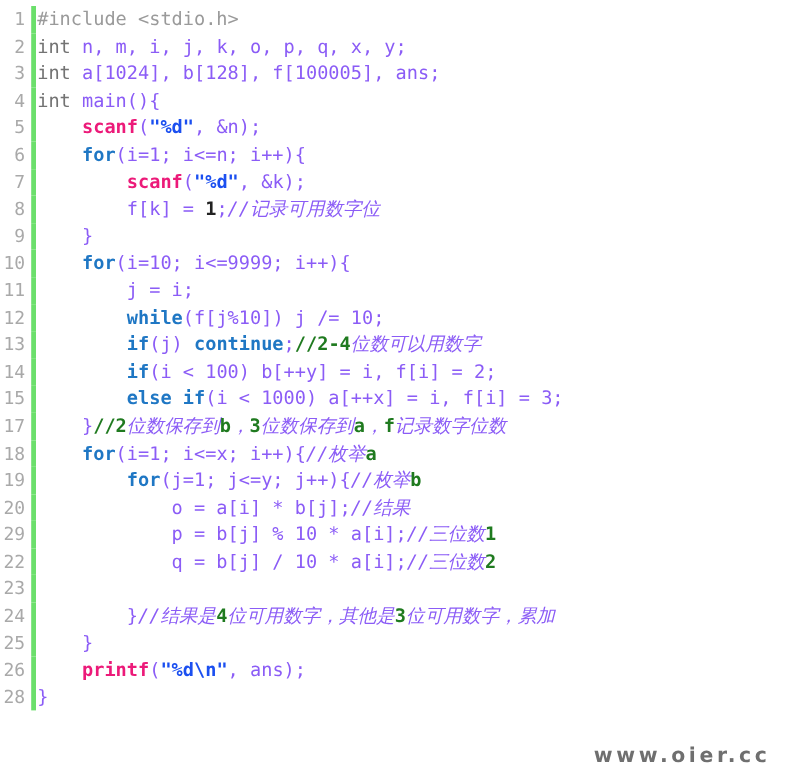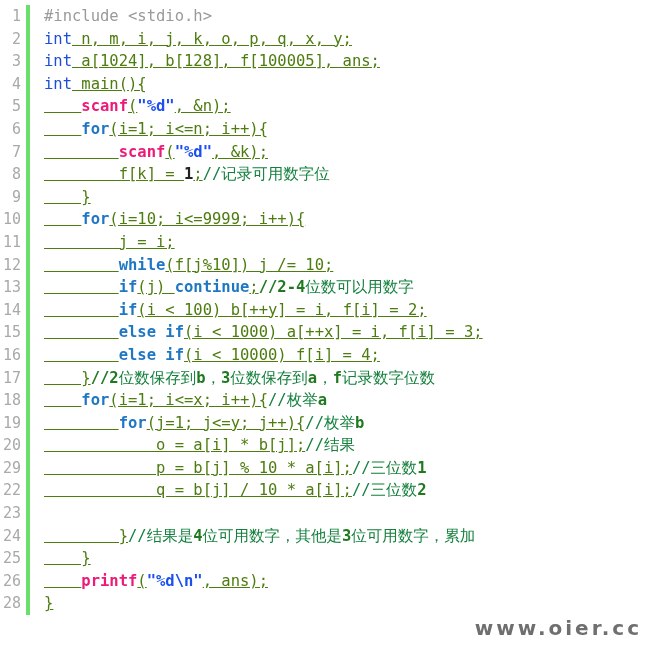--- a/index.html
+++ b/index.html
@@ -52,7 +52,7 @@
   }
 
   .code-text {
-    padding-left: 14px;
+    padding-left: 1px;
     font-family: "DejaVu Sans Mono", monospace;
     font-size: 15.5px;
     line-height: 22.6px;

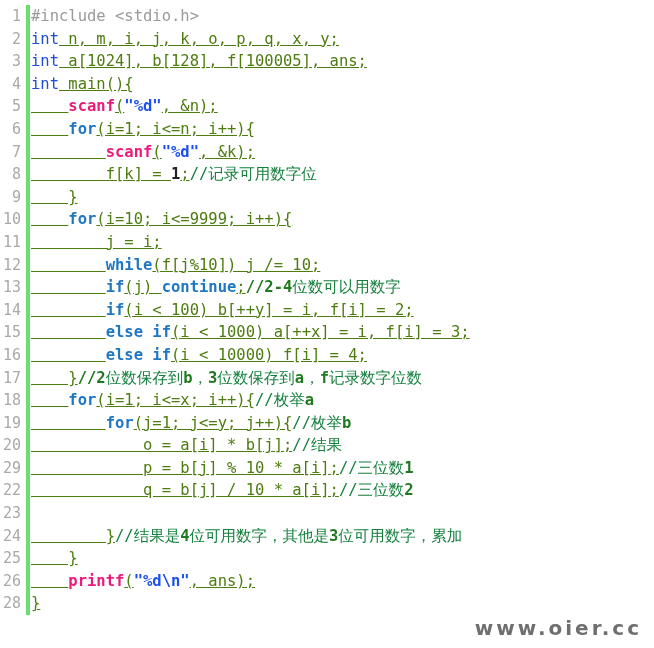--- a/index.html
+++ b/index.html
@@ -62,7 +62,7 @@
   }
 
   
-  .t-plain    { color: #1d4ed8; }
+  .t-plain    { color: #737373; }
   .t-pre      { color: #9a9a9a; }
   .t-kw       { color: #1f77c4; font-weight: bold; }
   .t-fn       { color: #ec1a79; font-weight: bold; }

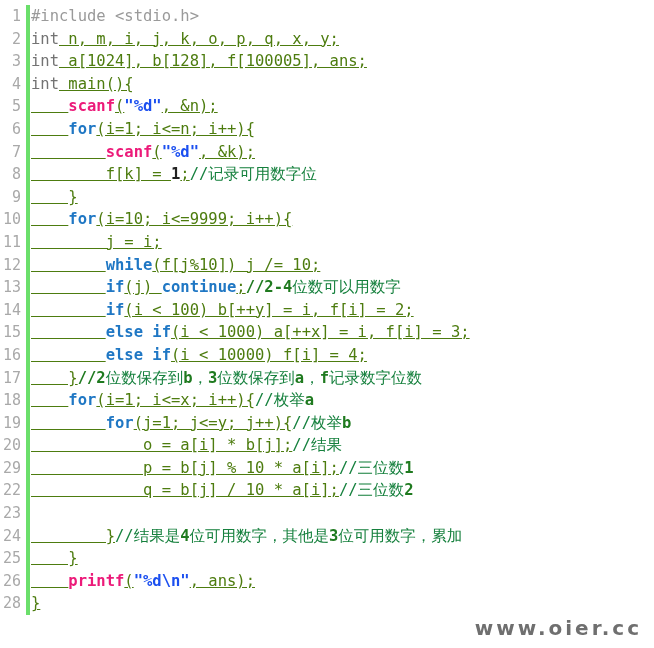--- a/index.html
+++ b/index.html
@@ -70,7 +70,7 @@
   .t-num      { color: #222222; font-weight: bold; }
   .t-comment  { color: #15803d; }
   .t-comment-b{ color: #1f7a1f; font-weight: bold; }
-  .t-op       { color: #4d7c0f; text-decoration: underline; }
+  .t-op       { color: #8b5cf6; }
 
   #watermark {
     position: absolute;

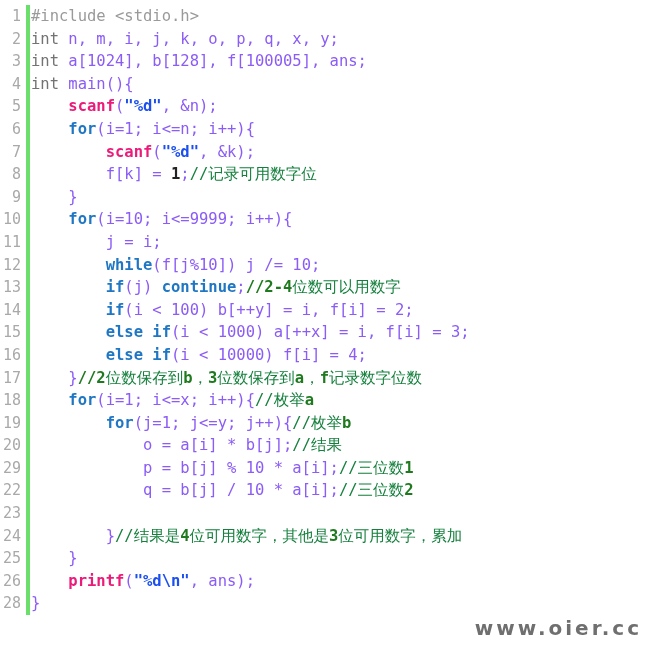--- a/index.html
+++ b/index.html
@@ -68,7 +68,7 @@
   .t-fn       { color: #ec1a79; font-weight: bold; }
   .t-str      { color: #1b4ff0; font-weight: bold; }
   .t-num      { color: #222222; font-weight: bold; }
-  .t-comment  { color: #15803d; }
+  .t-comment  { color: #8b5cf6; font-style: italic; }
   .t-comment-b{ color: #1f7a1f; font-weight: bold; }
   .t-op       { color: #8b5cf6; }
 

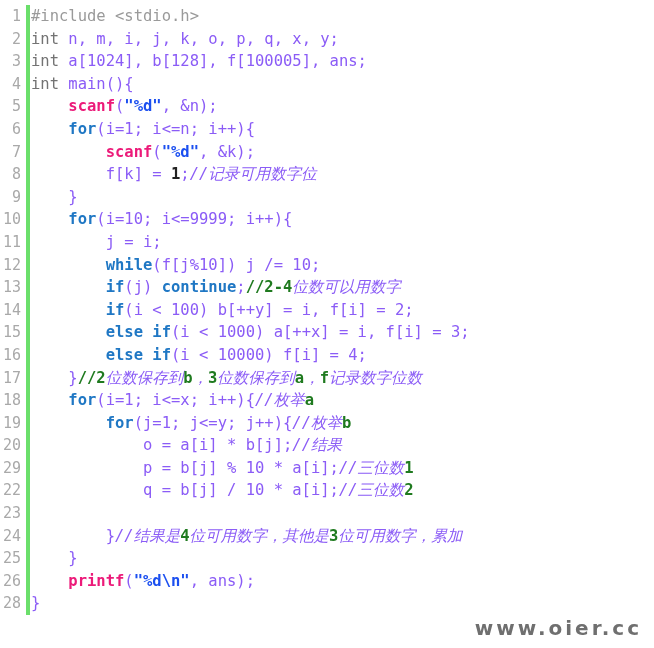--- a/index.html
+++ b/index.html
@@ -104,7 +104,6 @@
       <div class="code-row"><div class="gutter-num">13</div><div class="gutter-bar"></div><div class="code-text"><span class="t-op">        </span><span class="t-kw">if</span><span class="t-op">(j) </span><span class="t-kw">continue</span><span class="t-op">;</span><span class="t-comment-b">//2-4</span><span class="t-comment">位数可以用数字</span></div></div>
       <div class="code-row"><div class="gutter-num">14</div><div class="gutter-bar"></div><div class="code-text"><span class="t-op">        </span><span class="t-kw">if</span><span class="t-op">(i &lt; 100) b[++y] = i, f[i] = 2;</span></div></div>
       <div class="code-row"><div class="gutter-num">15</div><div class="gutter-bar"></div><div class="code-text"><span class="t-op">        </span><span class="t-kw">else if</span><span class="t-op">(i &lt; 1000) a[++x] = i, f[i] = 3;</span></div></div>
-      <div class="code-row"><div class="gutter-num">16</div><div class="gutter-bar"></div><div class="code-text"><span class="t-op">        </span><span class="t-kw">else if</span><span class="t-op">(i &lt; 10000) f[i] = 4;</span></div></div>
       <div class="code-row"><div class="gutter-num">17</div><div class="gutter-bar"></div><div class="code-text"><span class="t-op">    }</span><span class="t-comment-b">//2</span><span class="t-comment">位数保存到</span><span class="t-comment-b">b</span><span class="t-comment">，</span><span class="t-comment-b">3</span><span class="t-comment">位数保存到</span><span class="t-comment-b">a</span><span class="t-comment">，</span><span class="t-comment-b">f</span><span class="t-comment">记录数字位数</span></div></div>
       <div class="code-row"><div class="gutter-num">18</div><div class="gutter-bar"></div><div class="code-text"><span class="t-op">    </span><span class="t-kw">for</span><span class="t-op">(i=1; i&lt;=x; i++){</span><span class="t-comment">//枚举</span><span class="t-comment-b">a</span></div></div>
       <div class="code-row"><div class="gutter-num">19</div><div class="gutter-bar"></div><div class="code-text"><span class="t-op">        </span><span class="t-kw">for</span><span class="t-op">(j=1; j&lt;=y; j++){</span><span class="t-comment">//枚举</span><span class="t-comment-b">b</span></div></div>

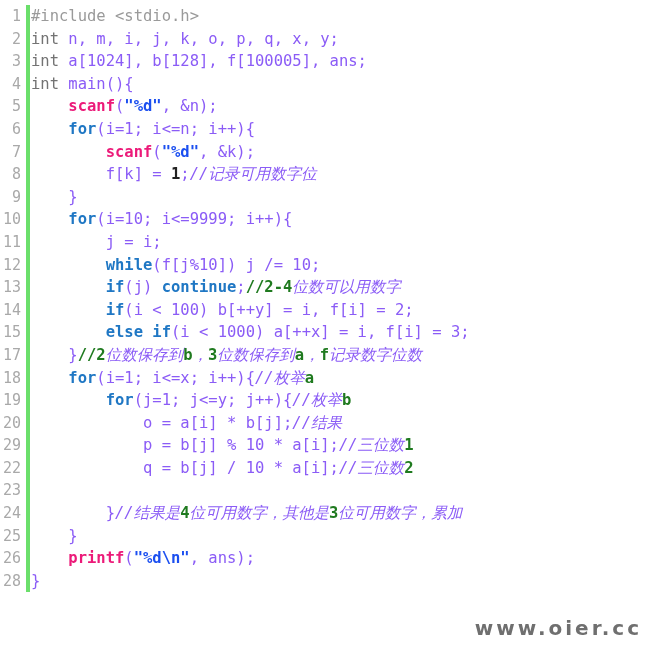--- a/index.html
+++ b/index.html
@@ -77,7 +77,7 @@
     right: 12px;
     bottom: 8px;
     font-family: "DejaVu Sans", sans-serif;
-    font-size: 20px;
+    font-size: 17px;
     font-weight: bold;
     color: #6f6f6f;
     letter-spacing: 3px;

